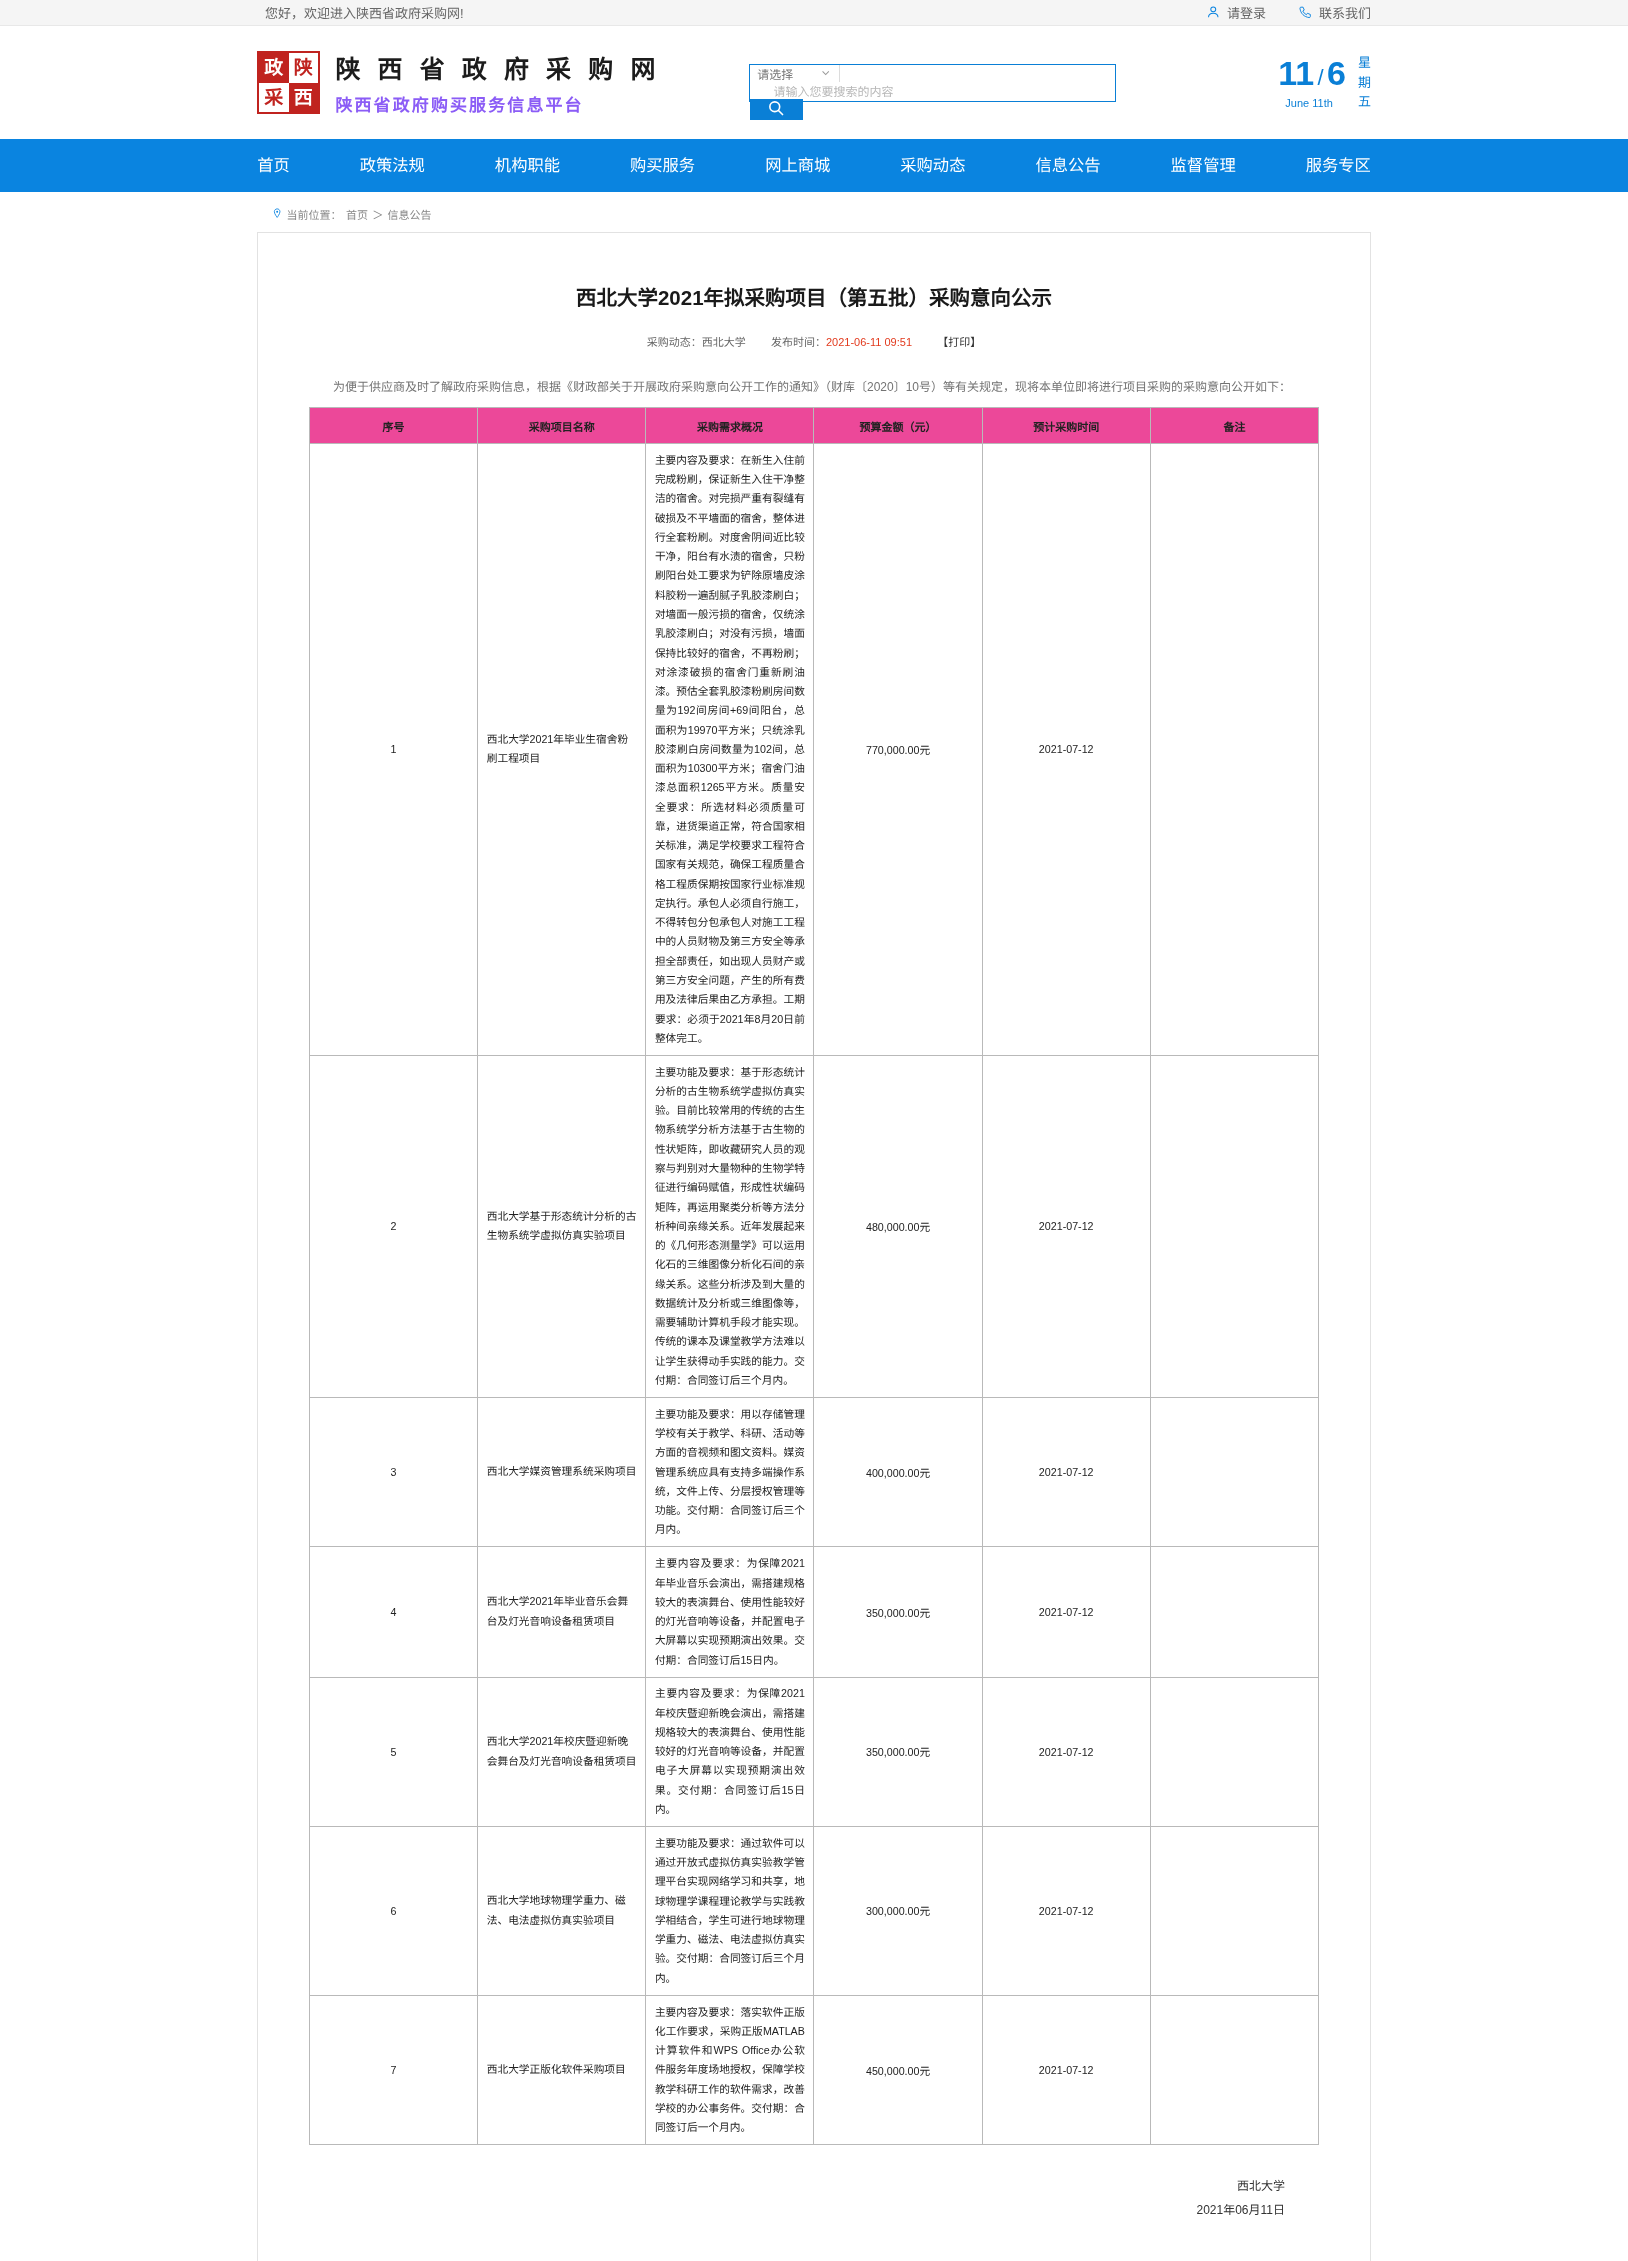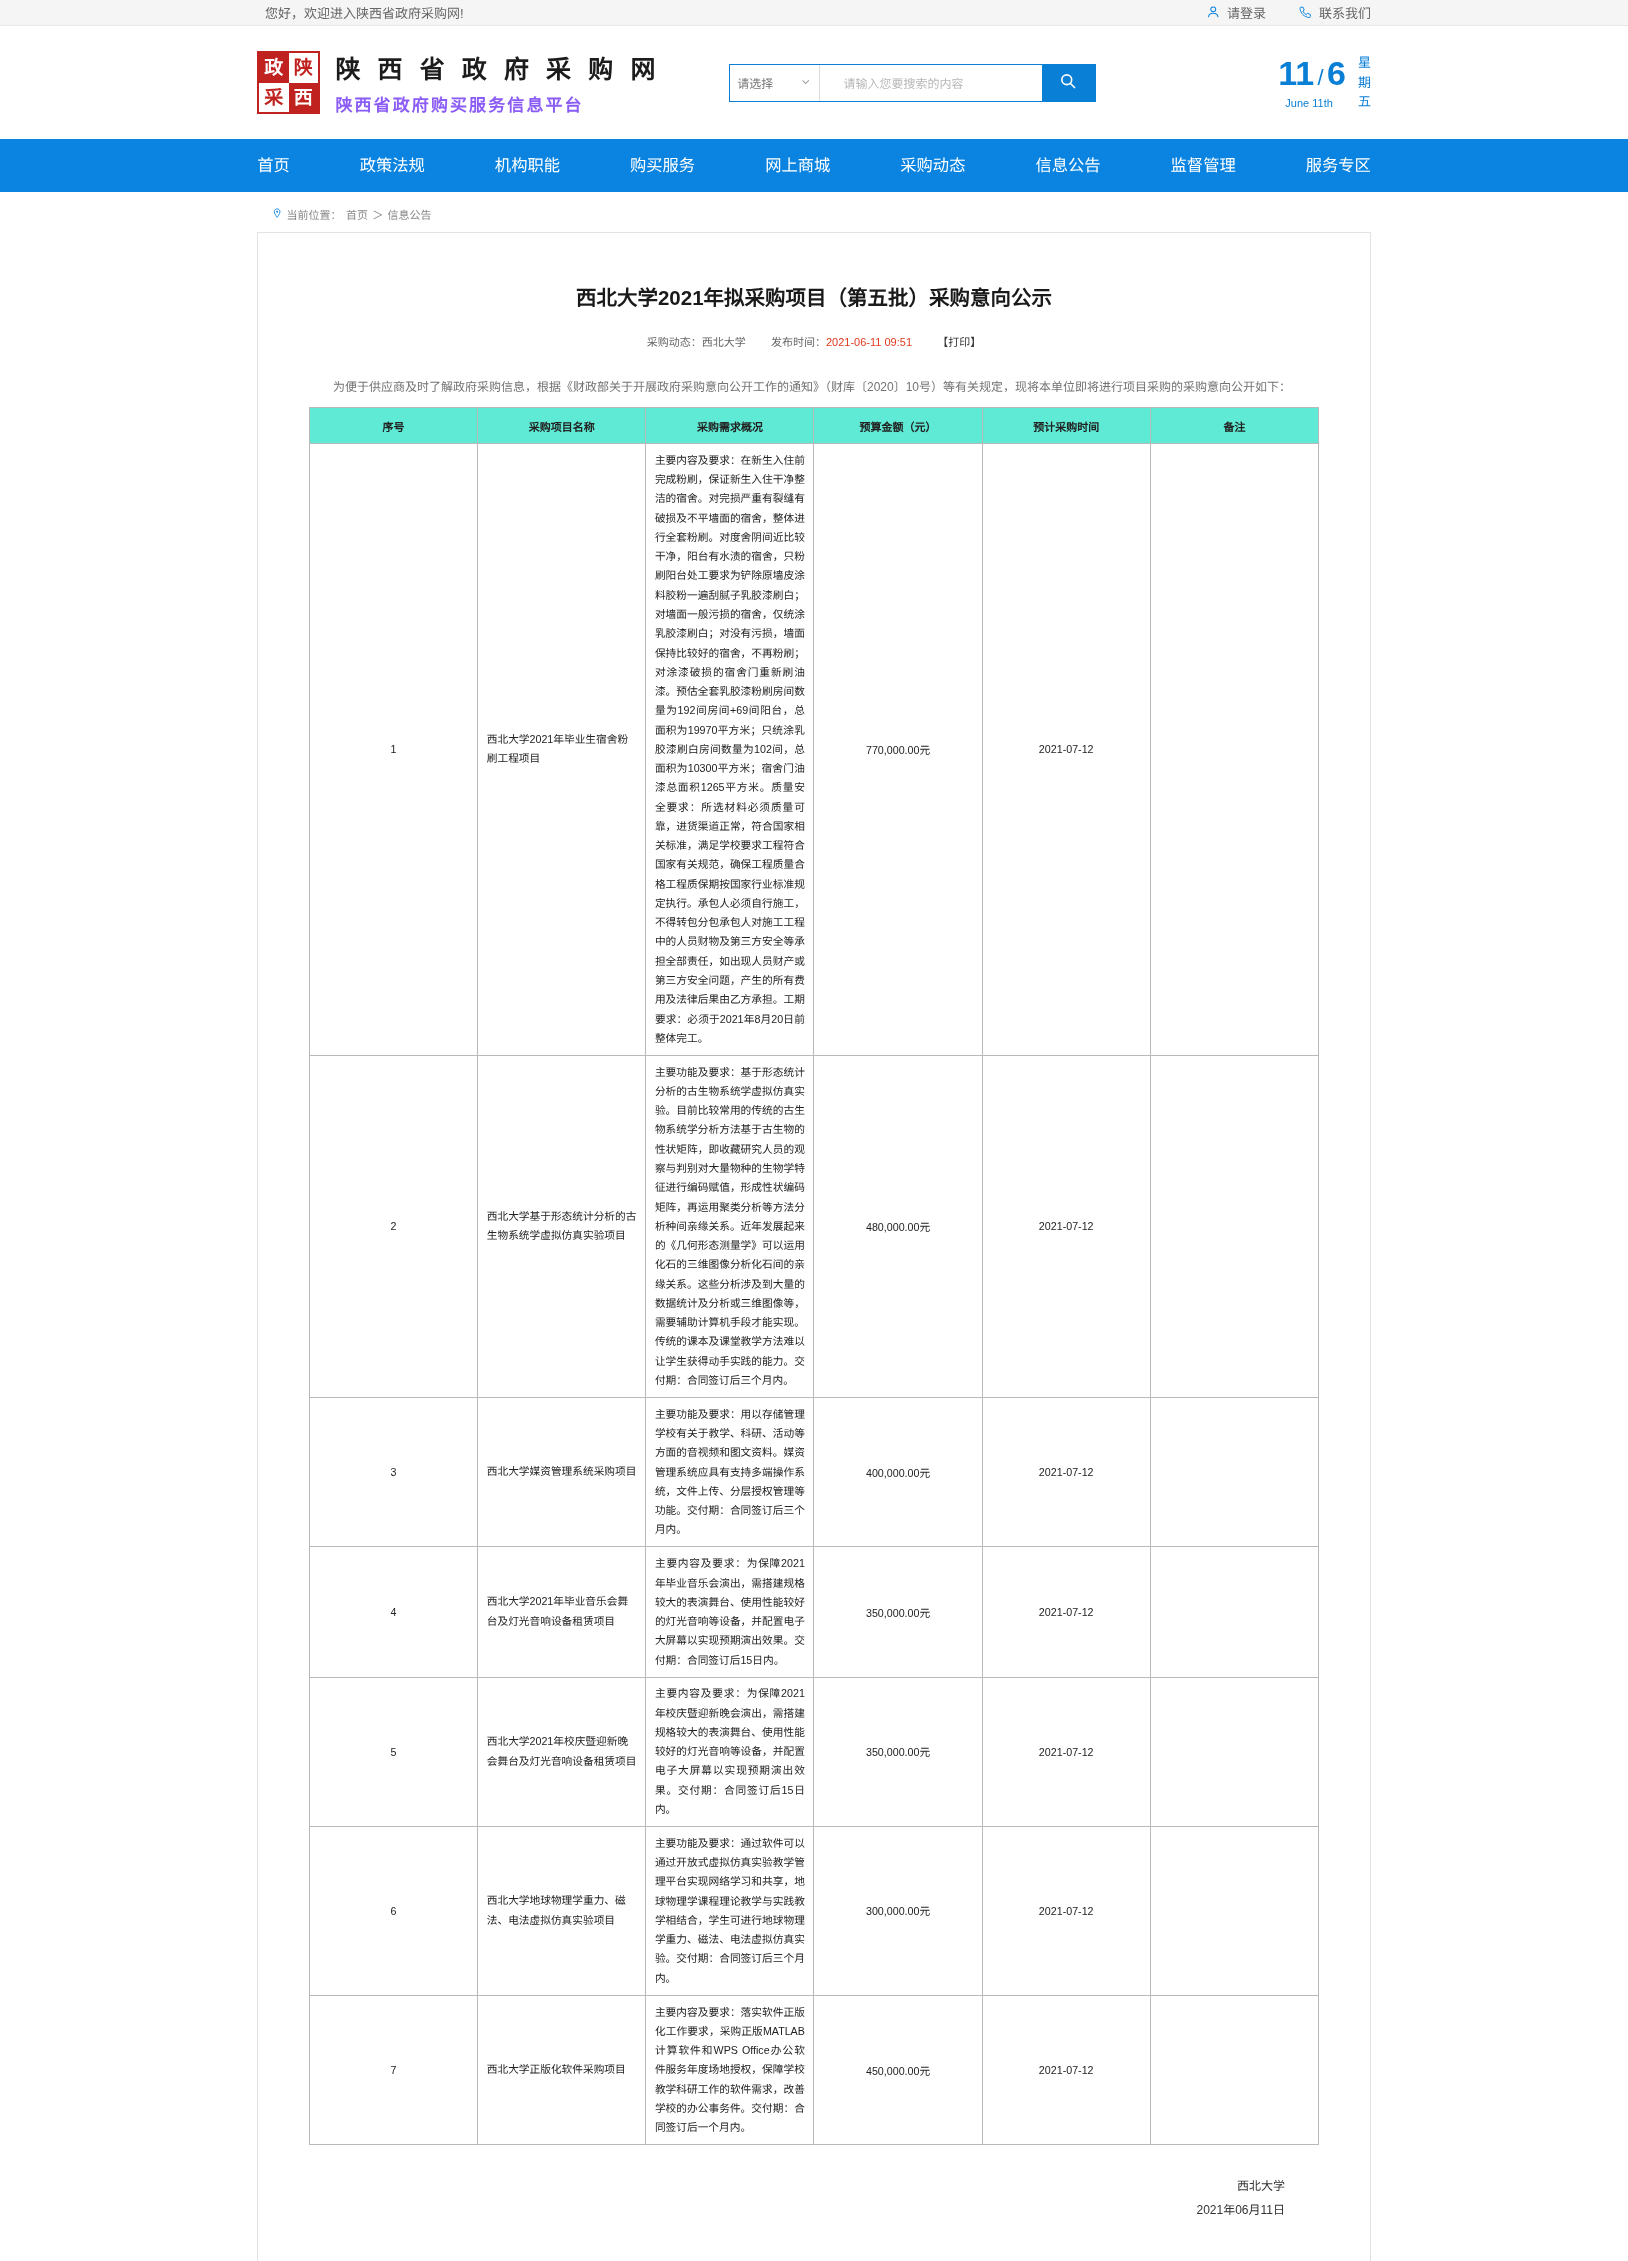--- a/index.html
+++ b/index.html
@@ -52,13 +52,14 @@
   .logo-text .l2{ font-size:17px; font-weight:bold; letter-spacing:2.1px; color:#8b5cf6; margin-top:5.1px;}
   
   .search{
-    margin-left:68px;
+    margin-left:88px;
     display:flex;
     align-items:stretch;
     height:38px;
     border:1.7px solid #0a7fd6;
     width:367px;
     background:#fff;
+    flex-direction:column;
   }
   .search .sel{
     width:90px; border-right:0.9px solid #dcdcdc; display:flex;align-items:center;justify-content:space-between;

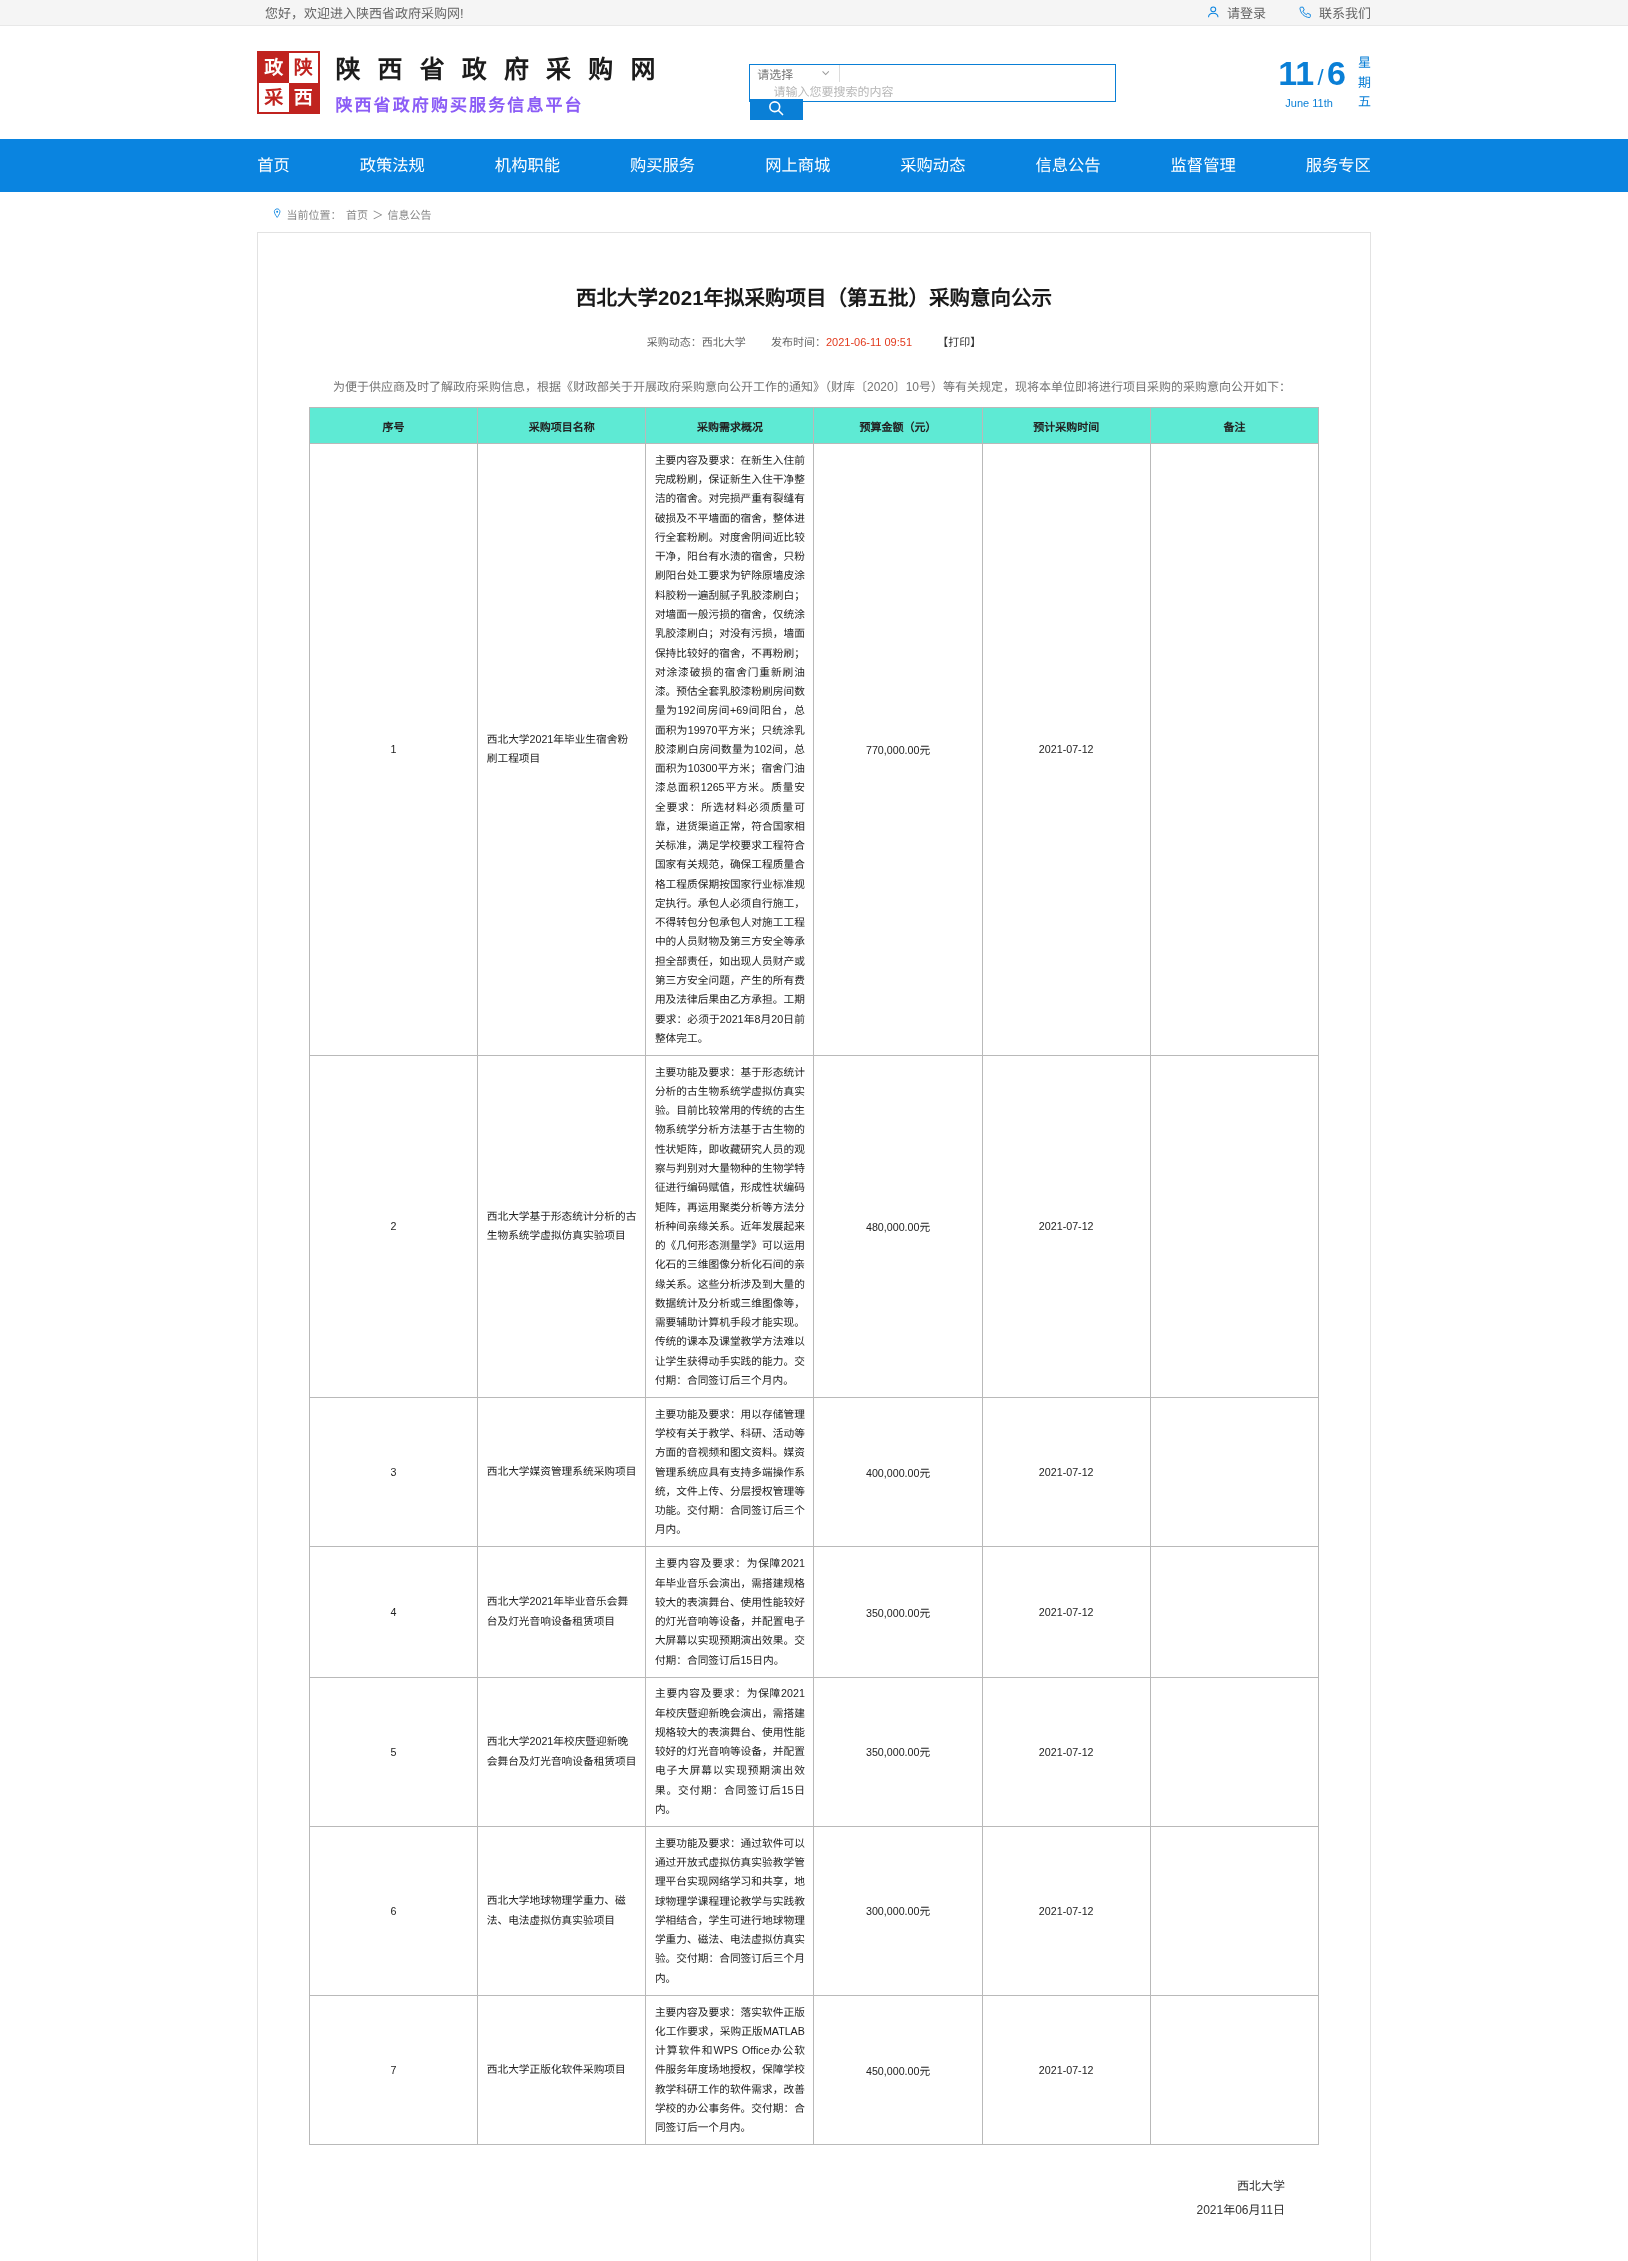--- a/index.html
+++ b/index.html
@@ -106,7 +106,7 @@
   table.gov th, table.gov td{
     border:0.9px solid #b9b9b9; padding:6.8px 8.6px; font-size:10.7px; color:#222; vertical-align:middle;
   }
-  table.gov th{ background:#5eead4; font-weight:bold; text-align:center; font-size:11px; padding:9.4px 5.1px;}
+  table.gov th{ background:#ec4899; font-weight:bold; text-align:center; font-size:11px; padding:9.4px 5.1px;}
   td.idx{ text-align:center; width:53px;}
   td.pname{ width:181px; line-height:1.85;}
   td.desc{ width:171px; line-height:1.8; text-align:justify;}

